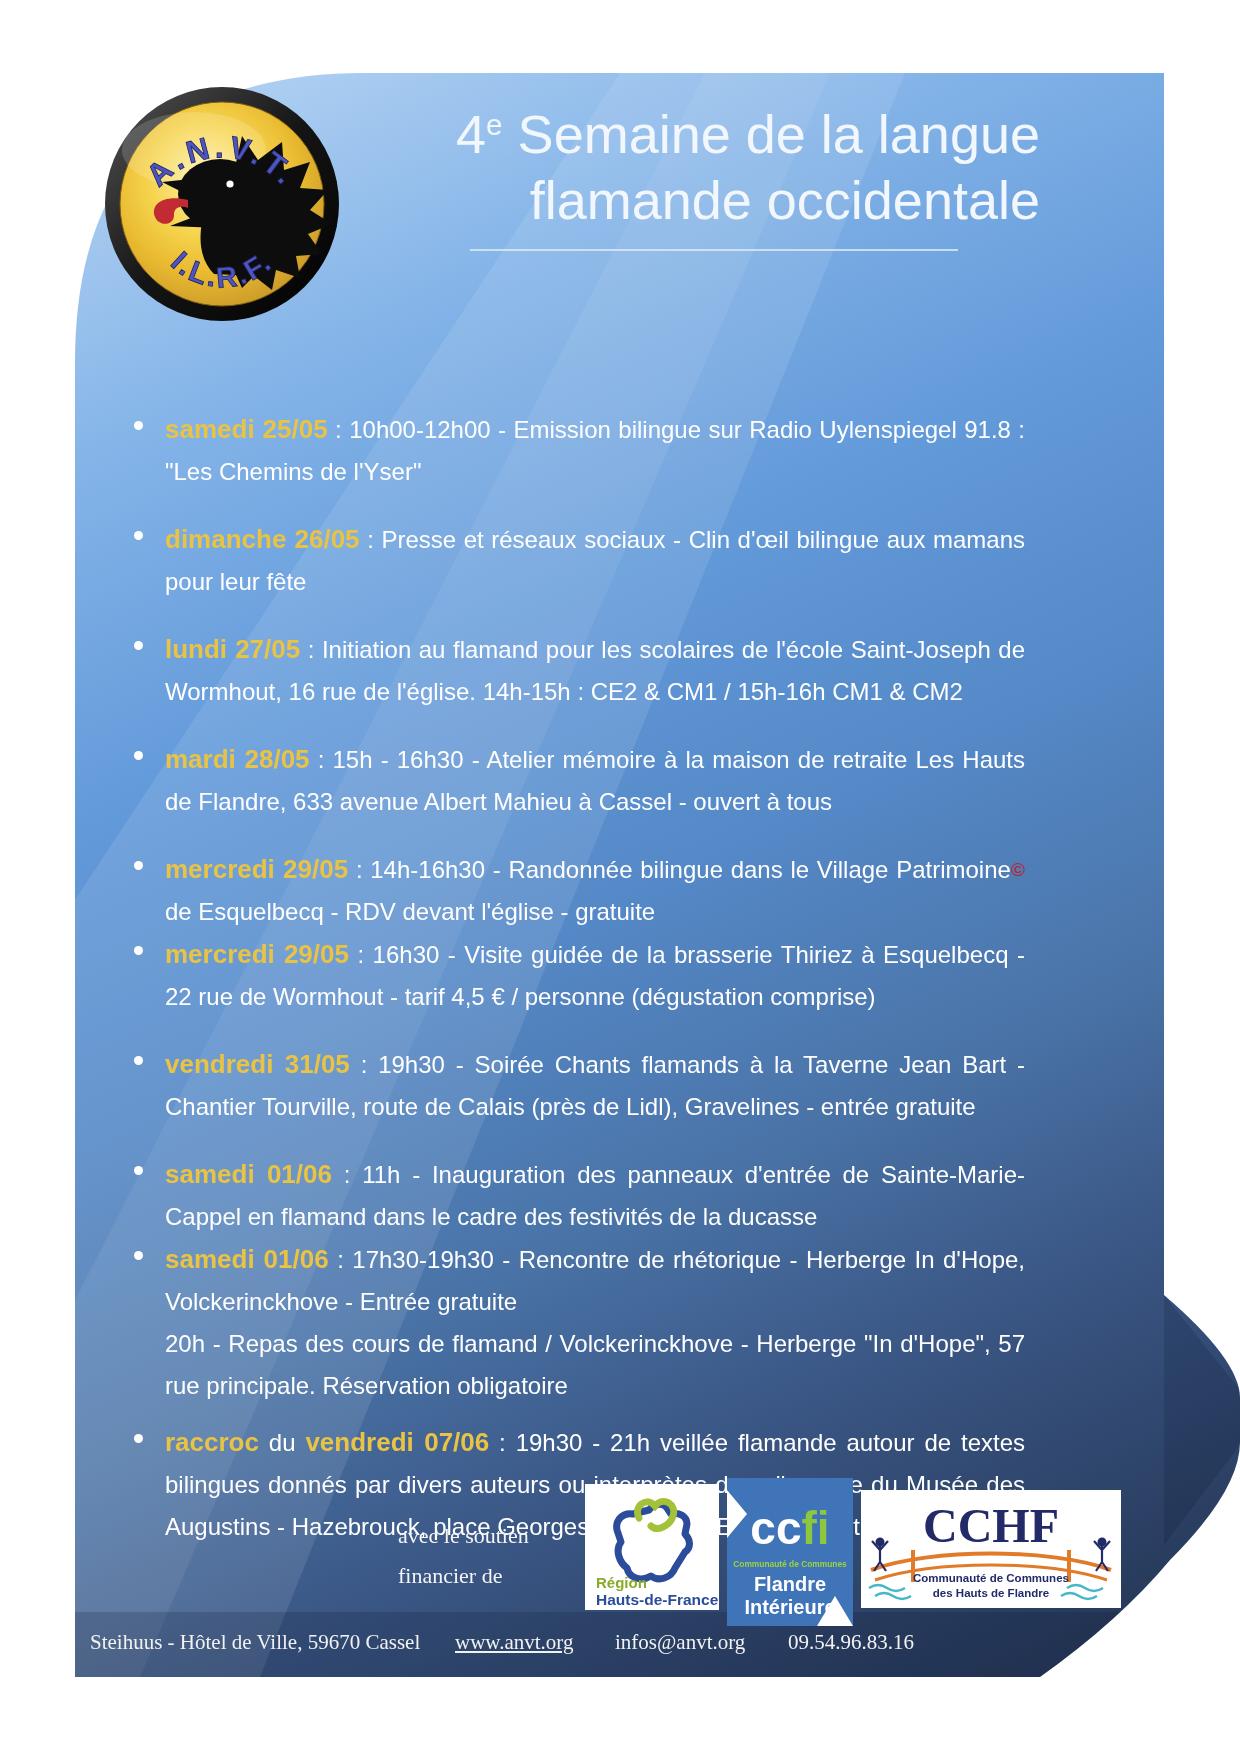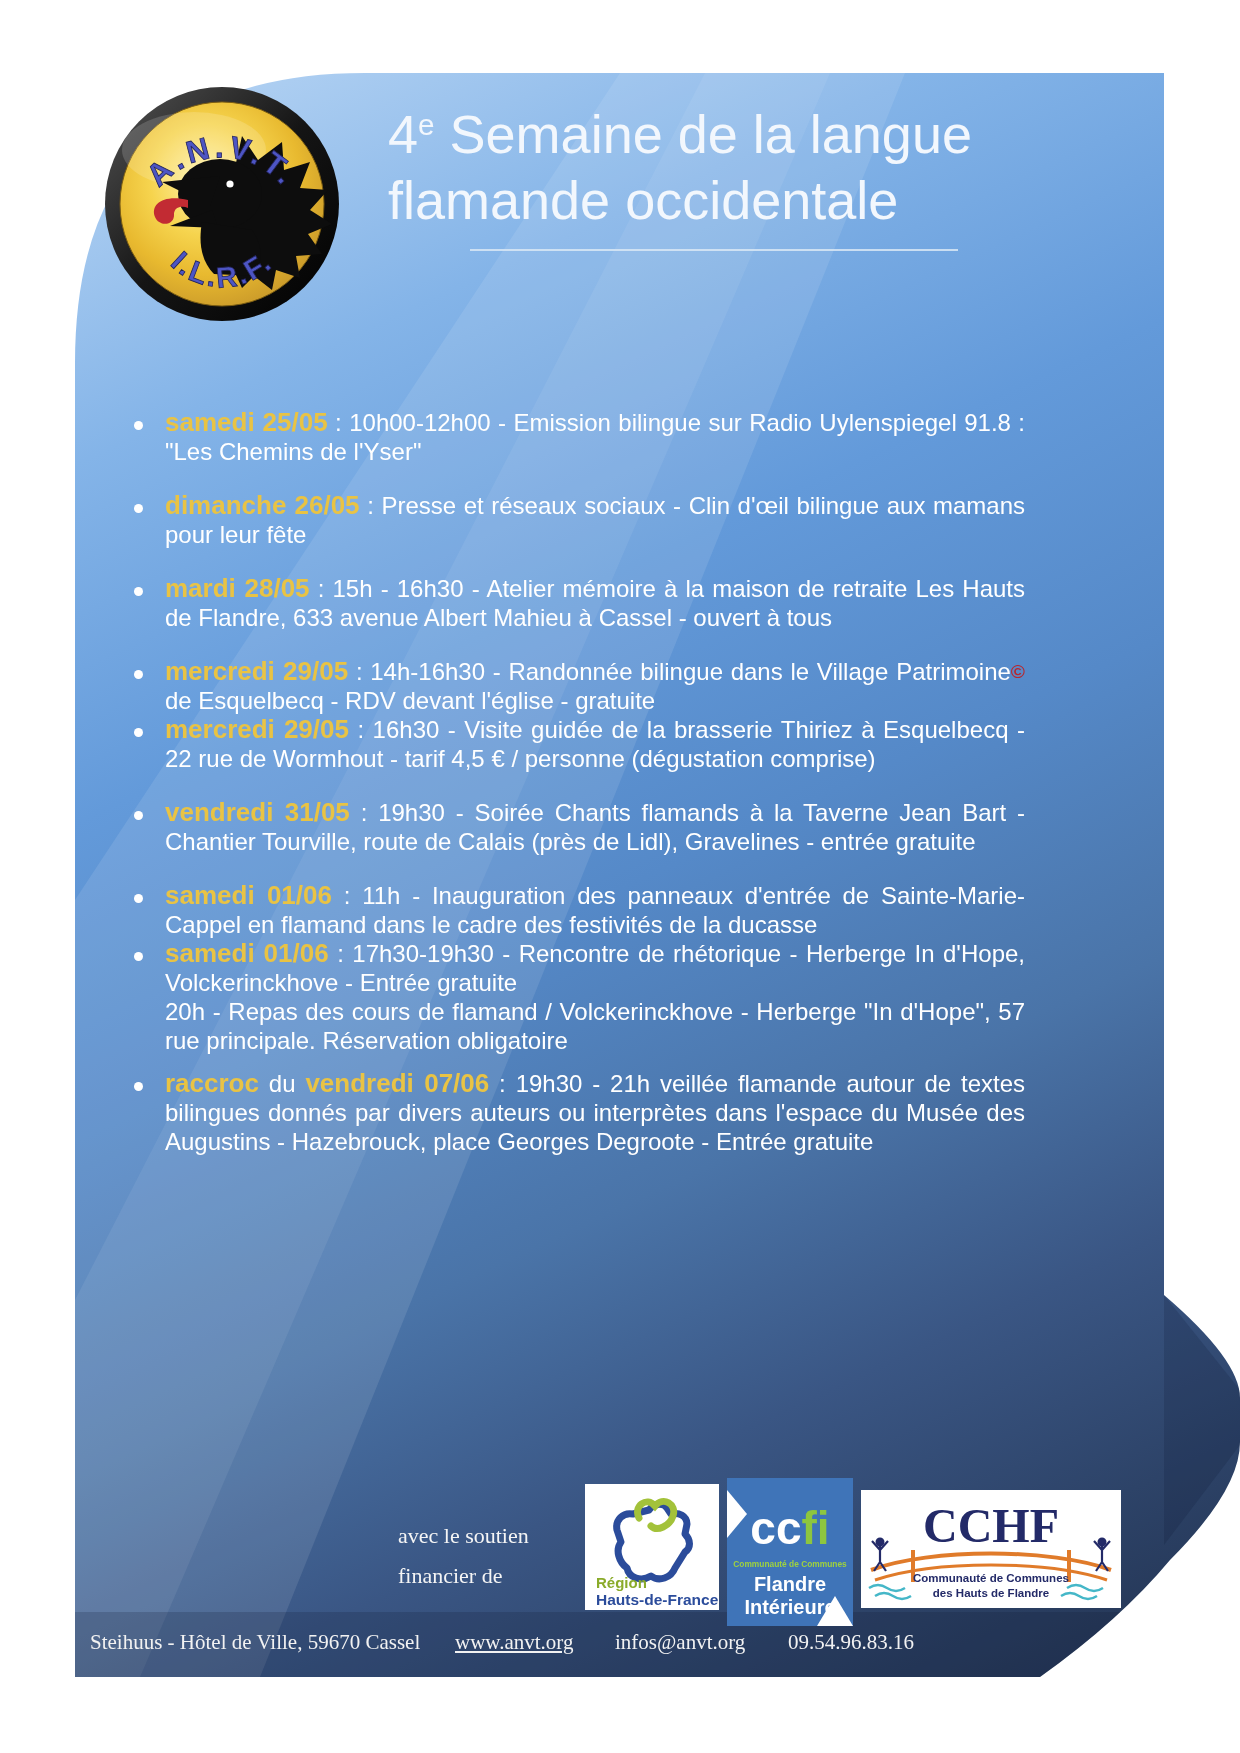--- a/index.html
+++ b/index.html
@@ -11,7 +11,7 @@
   
   #badge{position:absolute;left:102px;top:84px;width:240px;height:240px;}
   
-  #header{position:absolute;left:388px;top:92px;width:652px;text-align:left;color:#f2f7fd;}
+  #header{position:absolute;left:388px;top:92px;width:652px;text-align:right;color:#f2f7fd;}
   .title-line{font-size:54px;line-height:66px;font-weight:400;letter-spacing:0px;}
   .title-line sup{font-size:0.55em;vertical-align:18px;}
   #title-sep{width:488px;height:2px;background:#d9e7f5;opacity:.85;margin:16px auto 0 auto;}

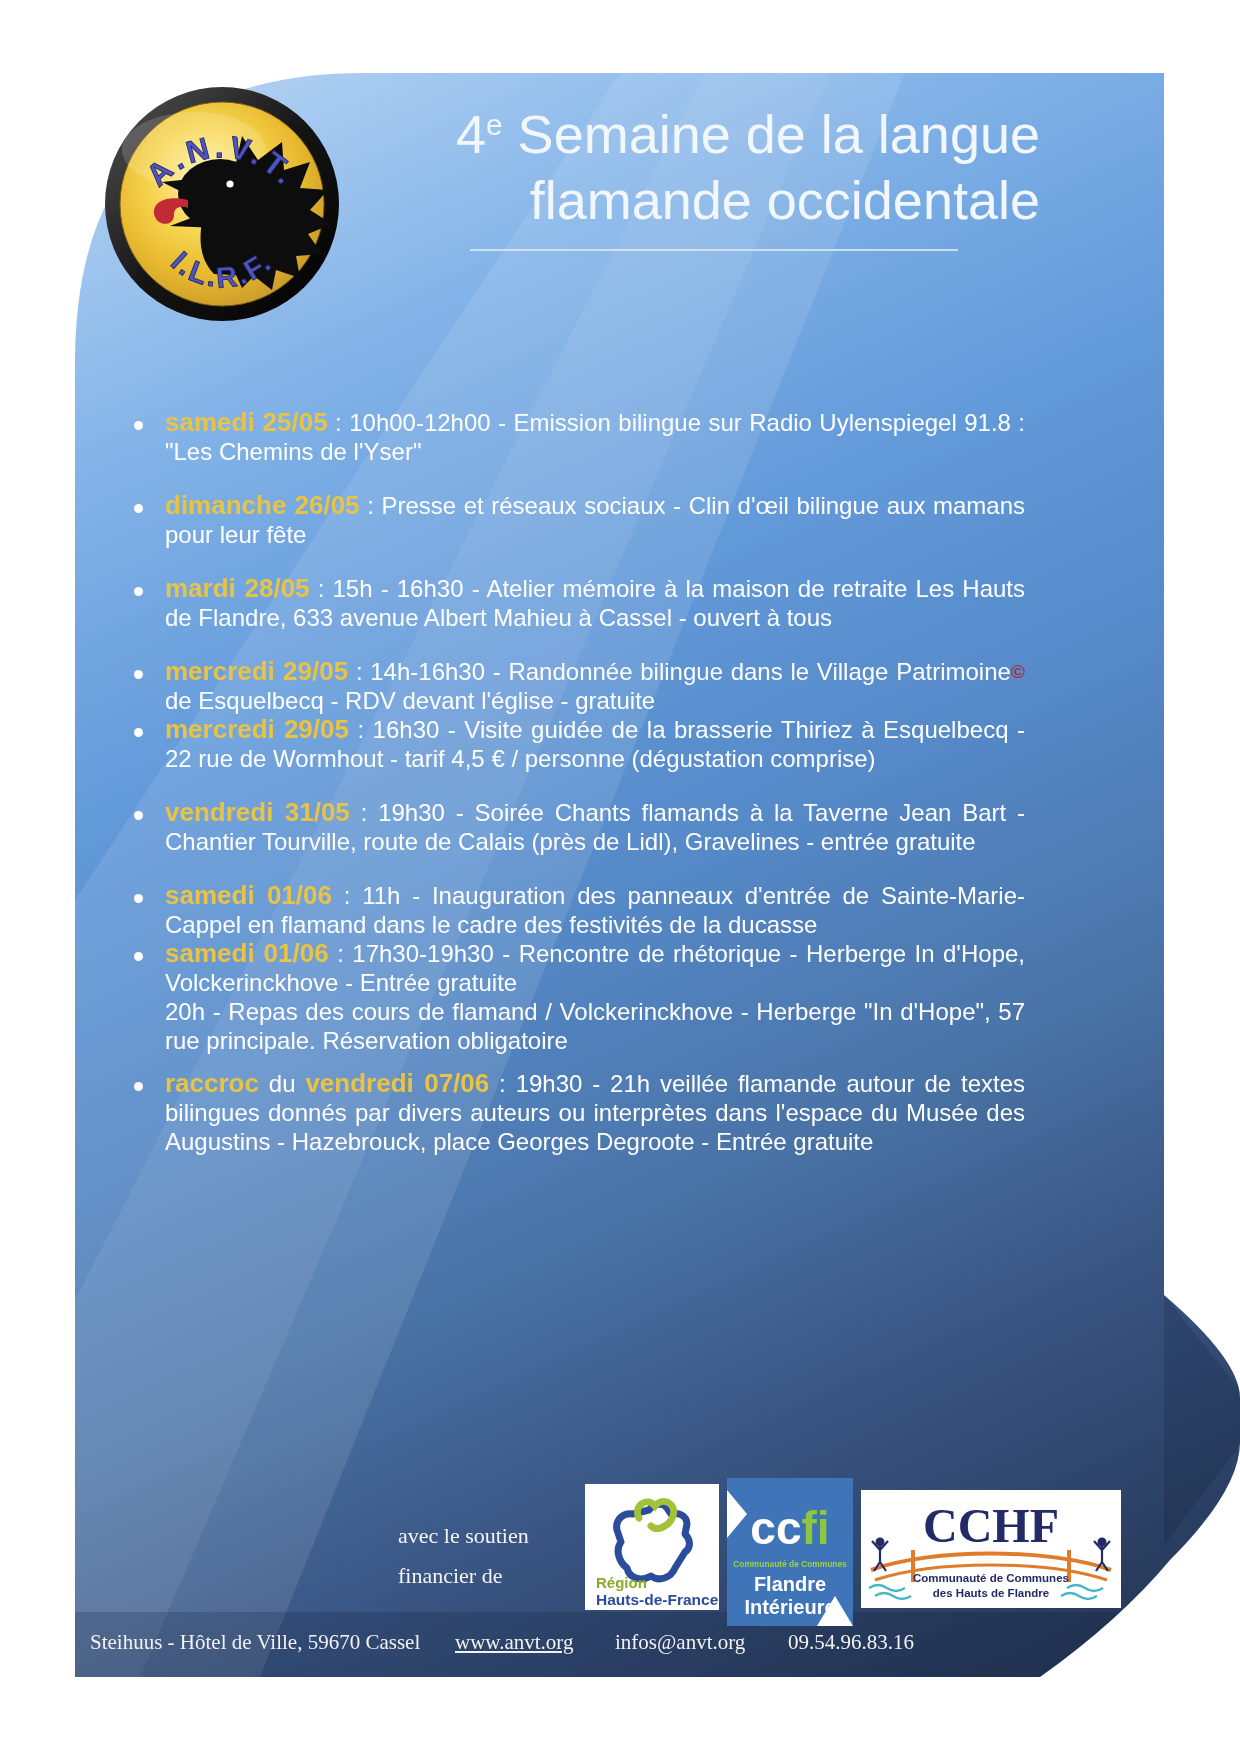--- a/index.html
+++ b/index.html
@@ -18,7 +18,7 @@
   #subtitle{margin-top:28px;font-size:44px;line-height:56px;color:#eef5fc;}
   
   #events{position:absolute;left:128px;top:408px;width:897px;}
-  .event{position:relative;padding-left:37px;margin-bottom:25px;font-size:24px;line-height:29px;color:#ffffff;text-align:justify;}
+  .event{position:relative;padding-left:37px;margin-bottom:25px;font-size:24px;line-height:42px;color:#ffffff;text-align:justify;}
   .event.no-gap{margin-bottom:0;}
   .event.small-gap{margin-bottom:14px;}
   .dot{position:absolute;left:6px;top:13px;width:9px;height:9px;border-radius:50%;background:#ffffff;}

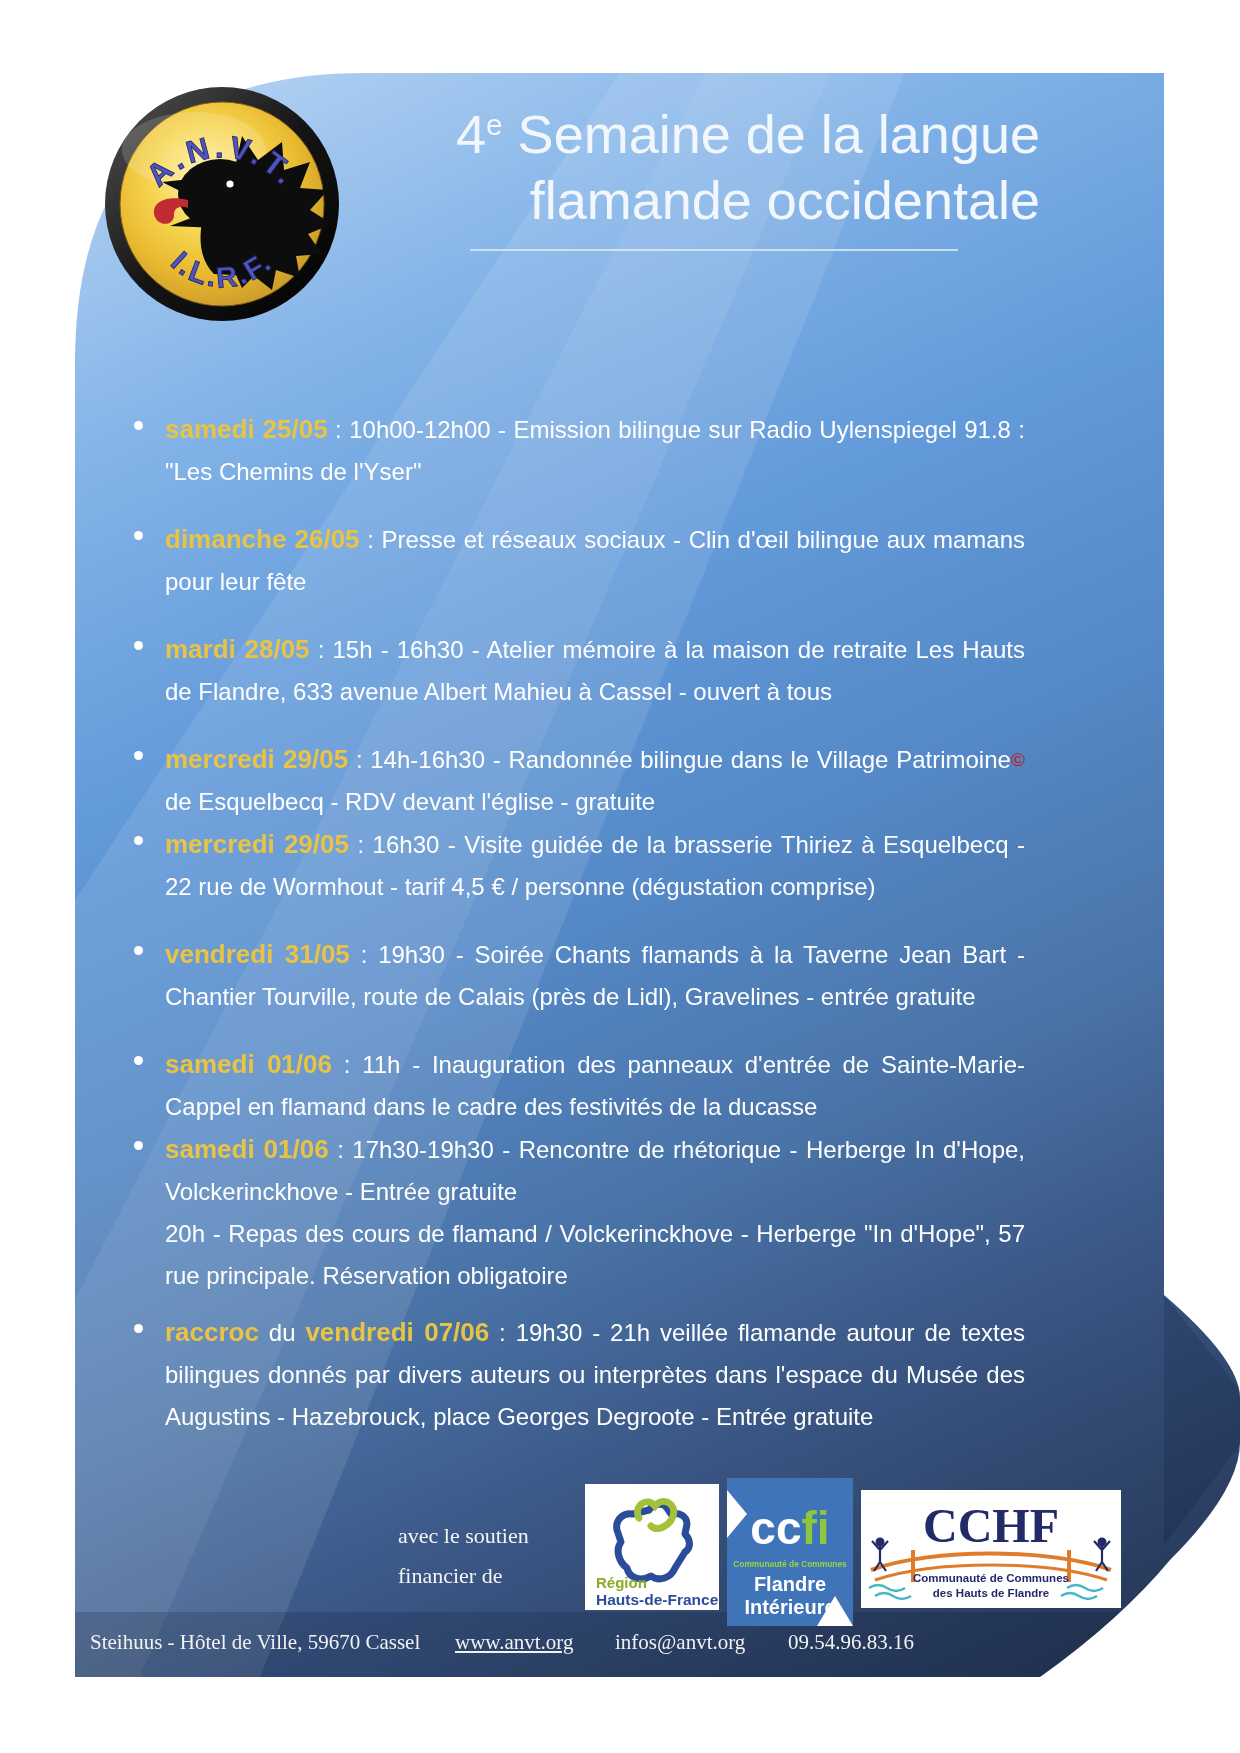--- a/index.html
+++ b/index.html
@@ -122,6 +122,9 @@
     <span class="dot"></span><span class="day">dimanche 26/05</span><span class="sep"> : </span><span class="body">Presse et réseaux sociaux - Clin d'œil bilingue aux mamans pour leur fête</span>
   </div>
   <div class="event">
+    <span class="dot"></span><span class="day">lundi 27/05</span><span class="sep"> : </span><span class="body">Initiation au flamand pour les scolaires de l'école Saint-Joseph de Wormhout, 16 rue de l'église.  14h-15h : CE2 &amp; CM1 / 15h-16h CM1 &amp; CM2</span>
+  </div>
+  <div class="event">
     <span class="dot"></span><span class="day">mardi 28/05</span><span class="sep"> : </span><span class="body">15h - 16h30 - Atelier mémoire à la maison de retraite Les Hauts de Flandre, 633 avenue Albert Mahieu à Cassel - ouvert à tous</span>
   </div>
   <div class="event no-gap">

